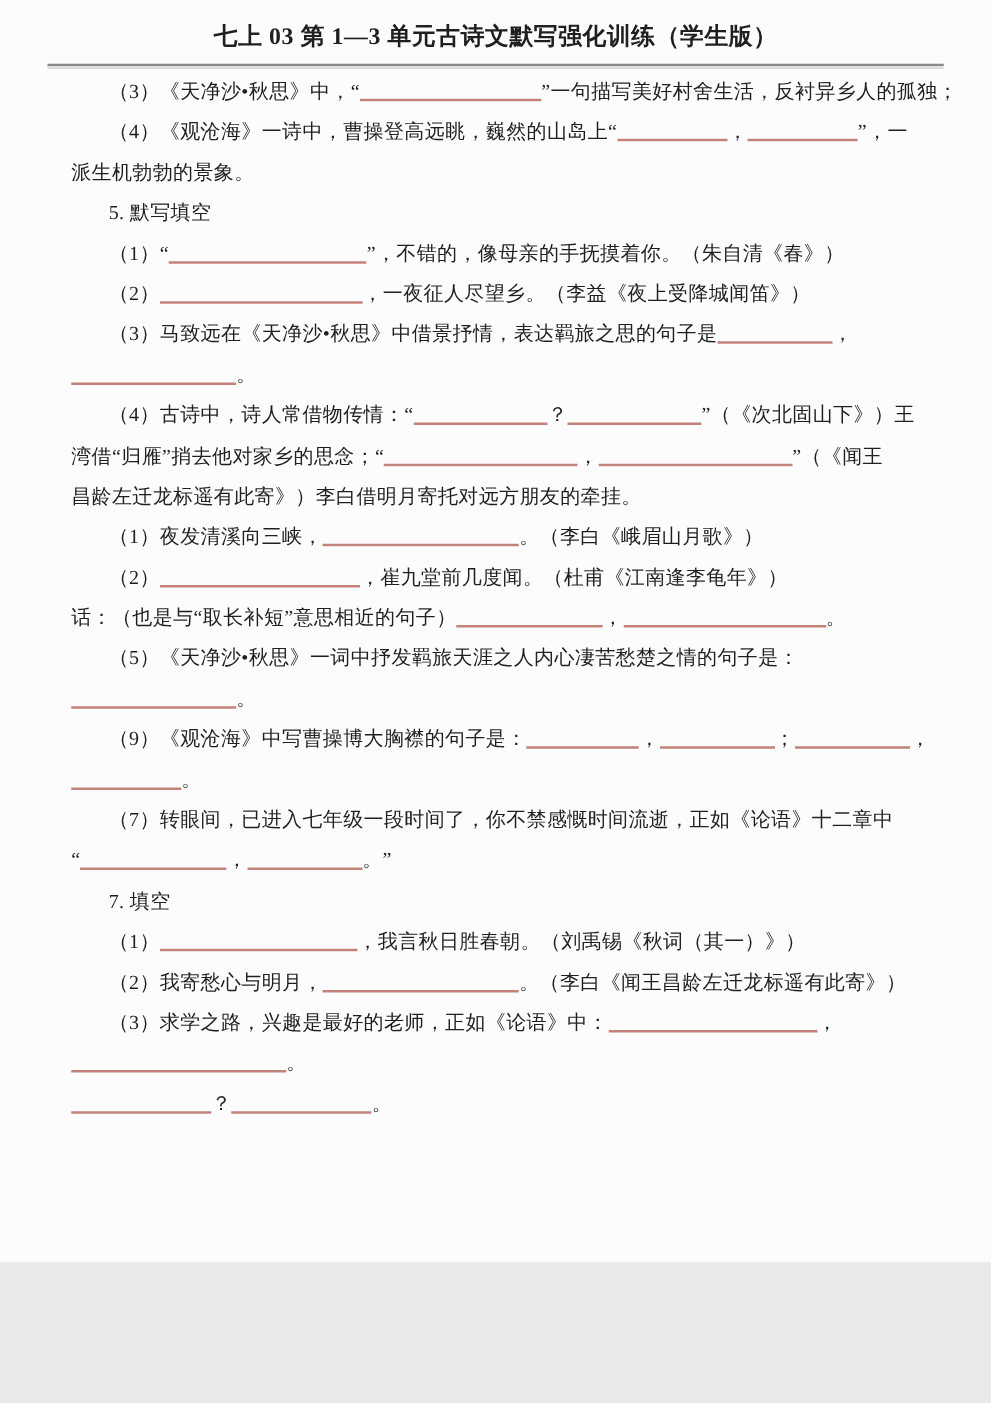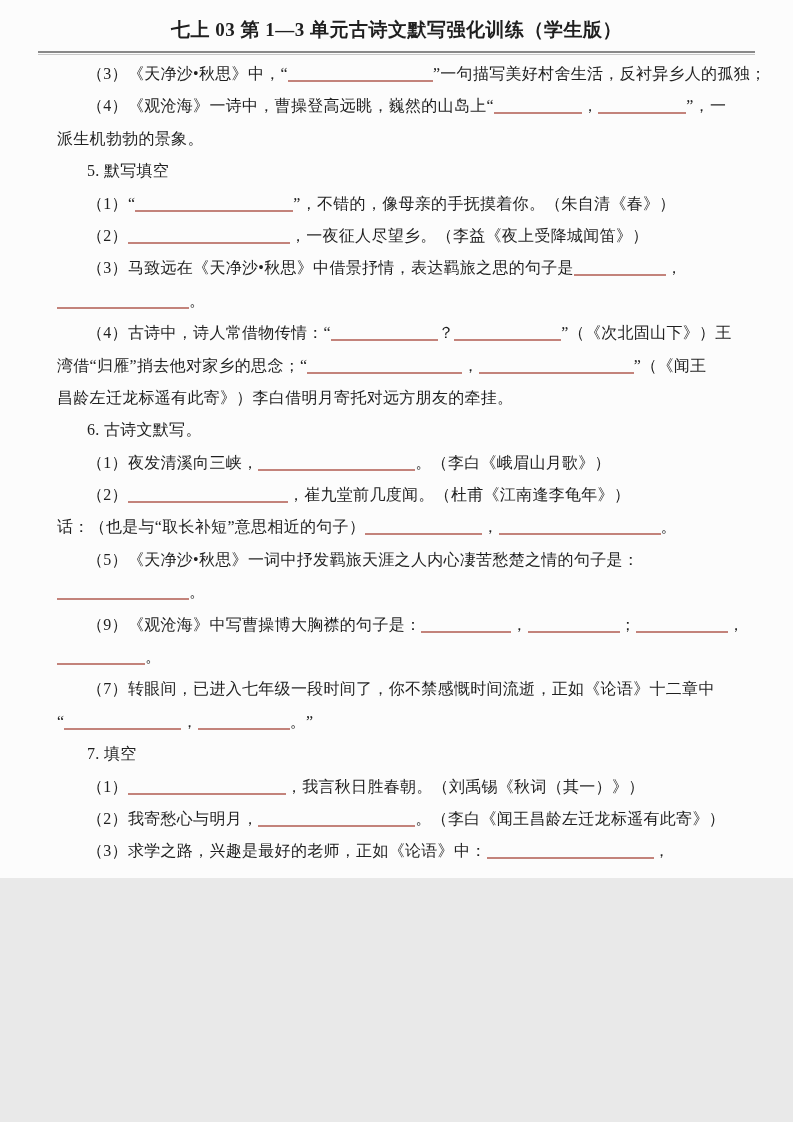--- a/index.html
+++ b/index.html
@@ -11,7 +11,7 @@
   html,body{margin:0;padding:0;background:#e9e9e9;}
   .page{
     position:relative;
-    width:793px;height:878px;
+    width:793px;height:1010px;
     margin:0 auto;
     background:#fcfcfc;
     overflow:hidden;

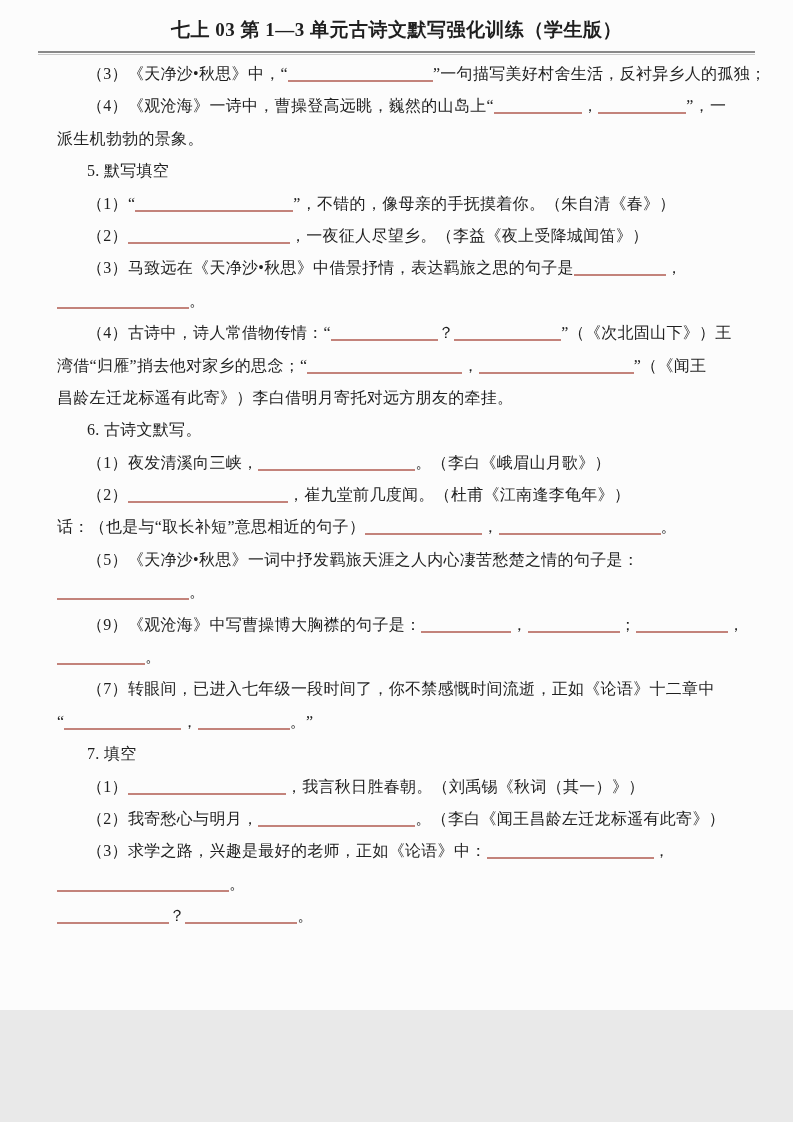--- a/index.html
+++ b/index.html
@@ -94,7 +94,6 @@
       <div class="line"><span class="indent"></span><span class="txt">（4）古诗中，诗人常借物传情：“</span><span class="blank" style="width: 107px;"></span><span class="txt">？</span><span class="blank" style="width: 107px;"></span><span class="txt">”（《次北固山下》）王</span></div>
       <div class="line"><span class="txt">湾借“归雁”捎去他对家乡的思念；“</span><span class="blank" style="width: 155px;"></span><span class="txt">，</span><span class="blank" style="width: 155px;"></span><span class="txt">”（《闻王</span></div>
       <div class="line"><span class="txt">昌龄左迁龙标遥有此寄》）李白借明月寄托对远方朋友的牵挂。</span></div>
-      <div class="line"><span class="indent"></span><span class="txt">6. 古诗文默写。</span></div>
       <div class="line"><span class="indent"></span><span class="txt">（1）夜发清溪向三峡，</span><span class="blank" style="width: 157px;"></span><span class="txt">。（李白《峨眉山月歌》）</span></div>
       <div class="line"><span class="indent"></span><span class="txt">（2）</span><span class="blank" style="width: 160px;"></span><span class="txt">，崔九堂前几度闻。（杜甫《江南逢李龟年》）</span></div>
       <div class="line"><span class="txt">话：（也是与“取长补短”意思相近的句子）</span><span class="blank" style="width: 117px;"></span><span class="txt">，</span><span class="blank" style="width: 162px;"></span><span class="txt">。</span></div>

